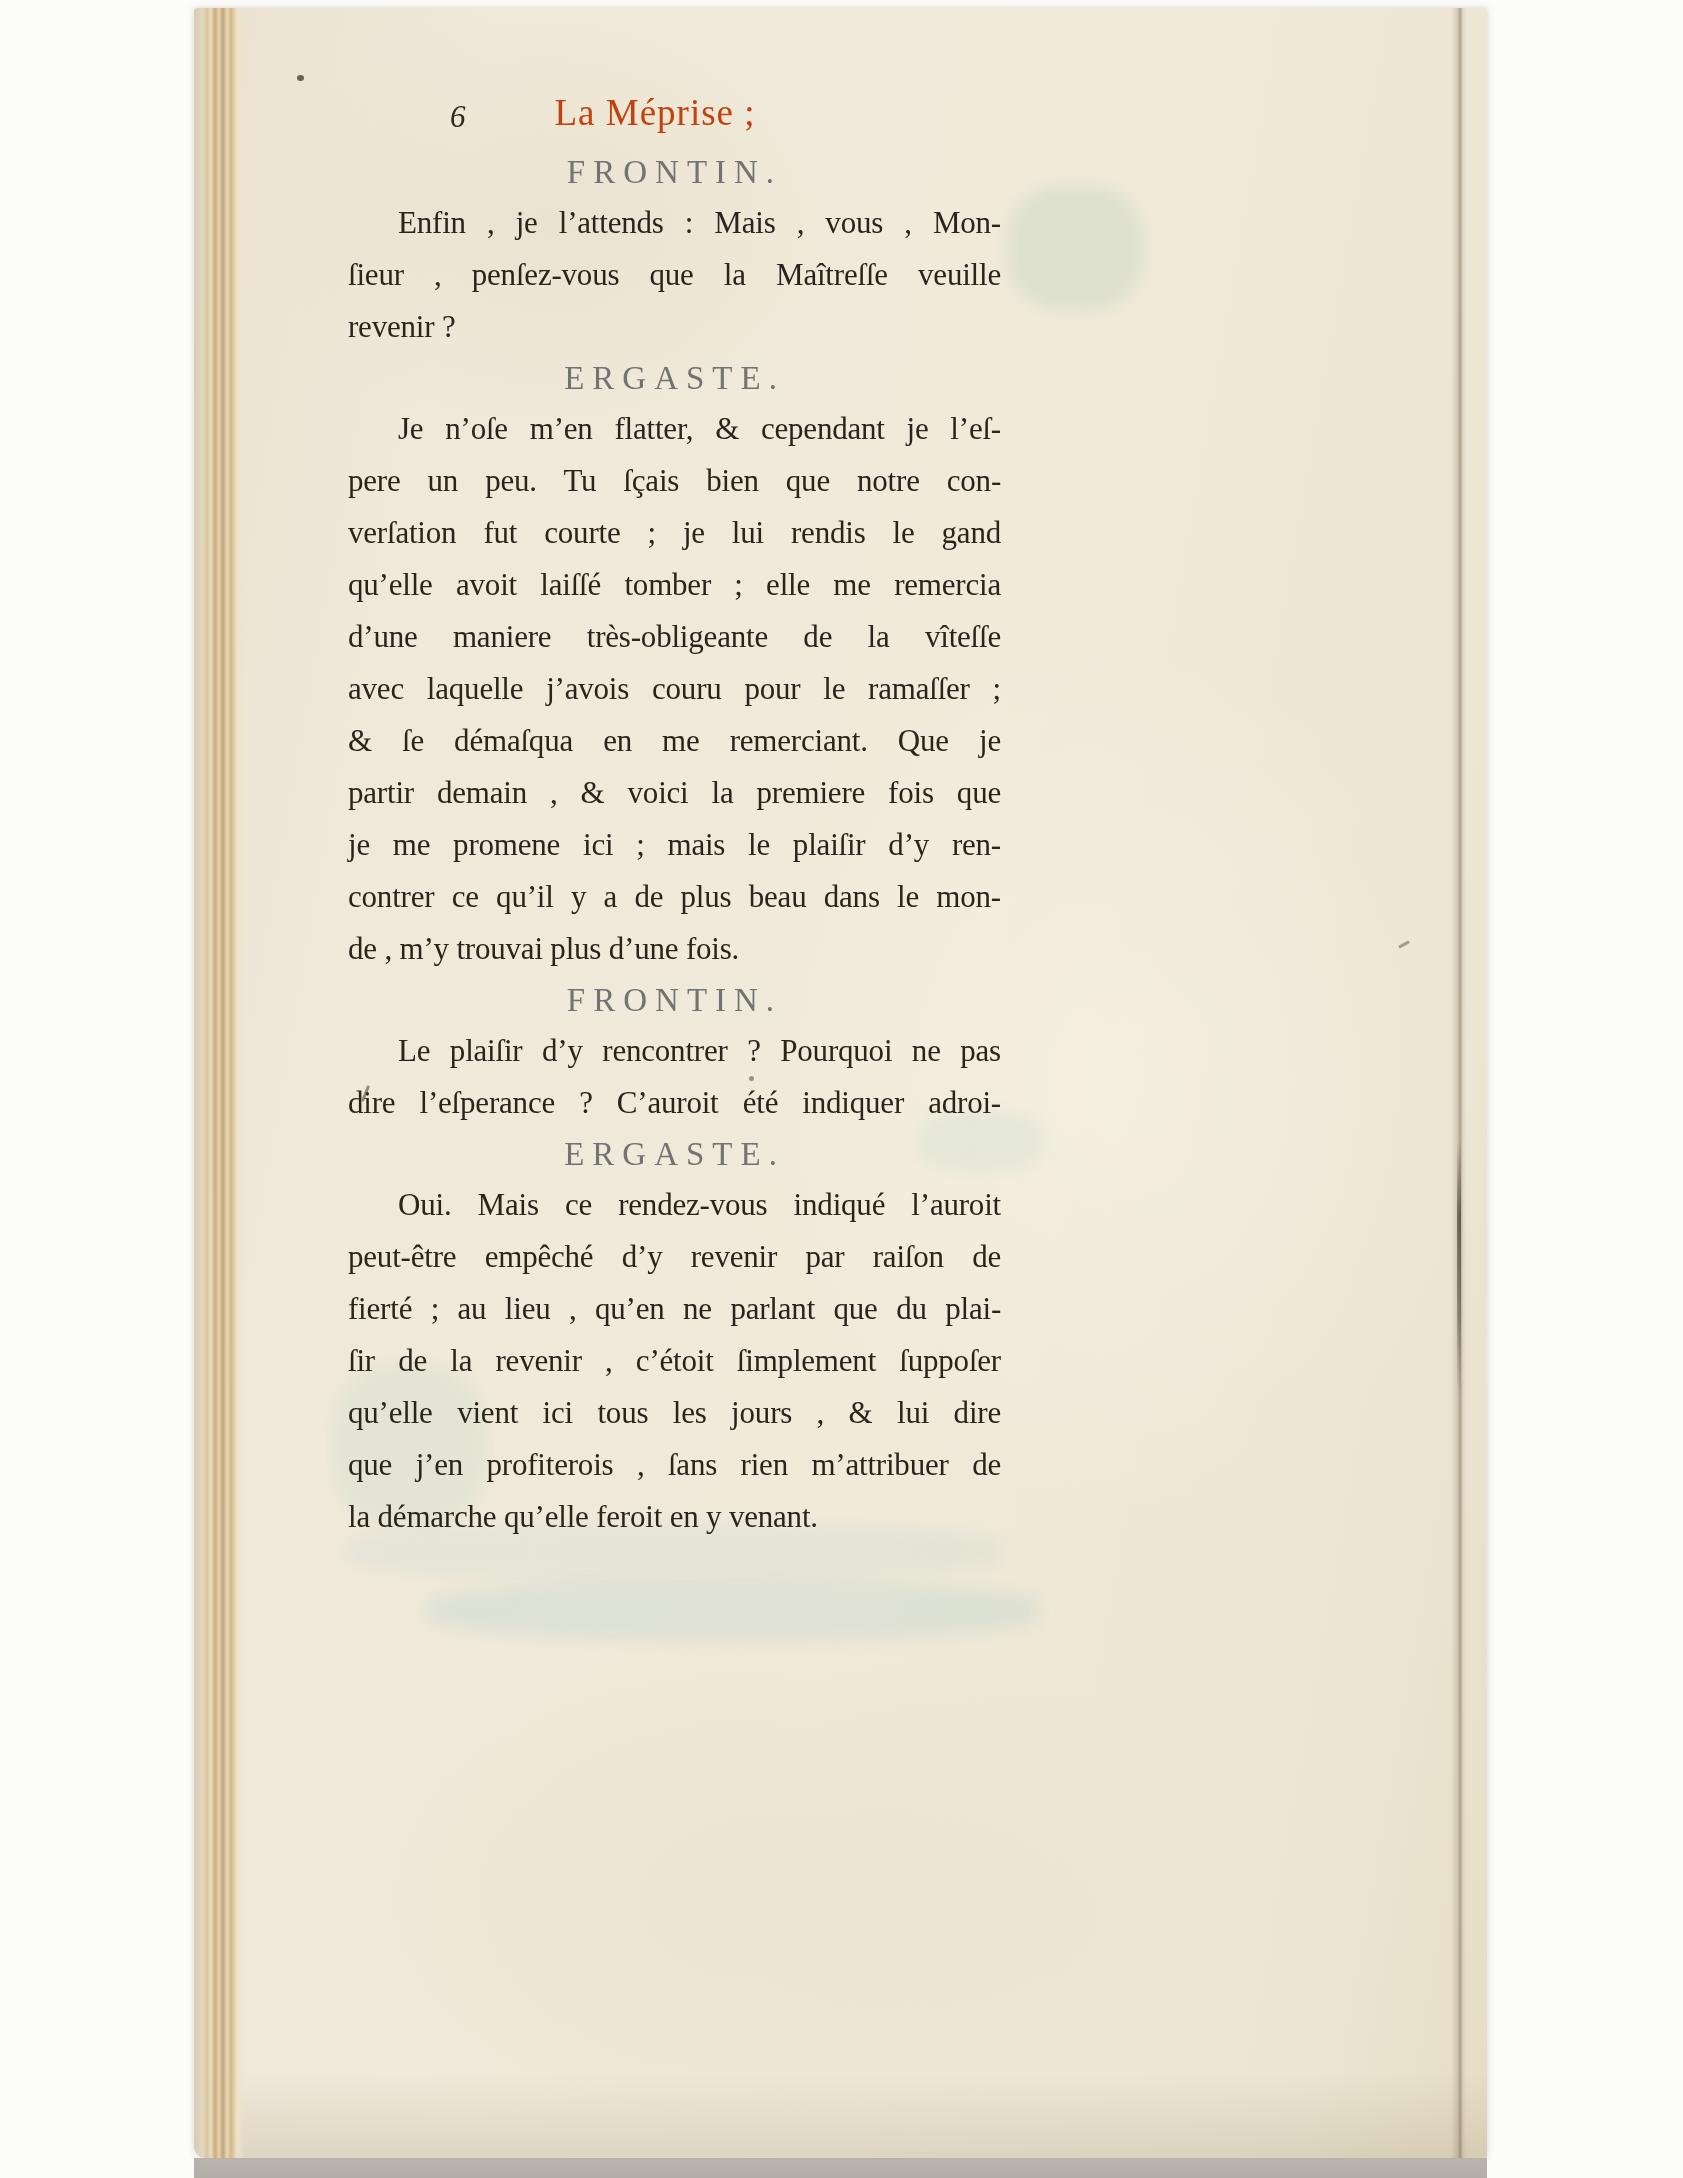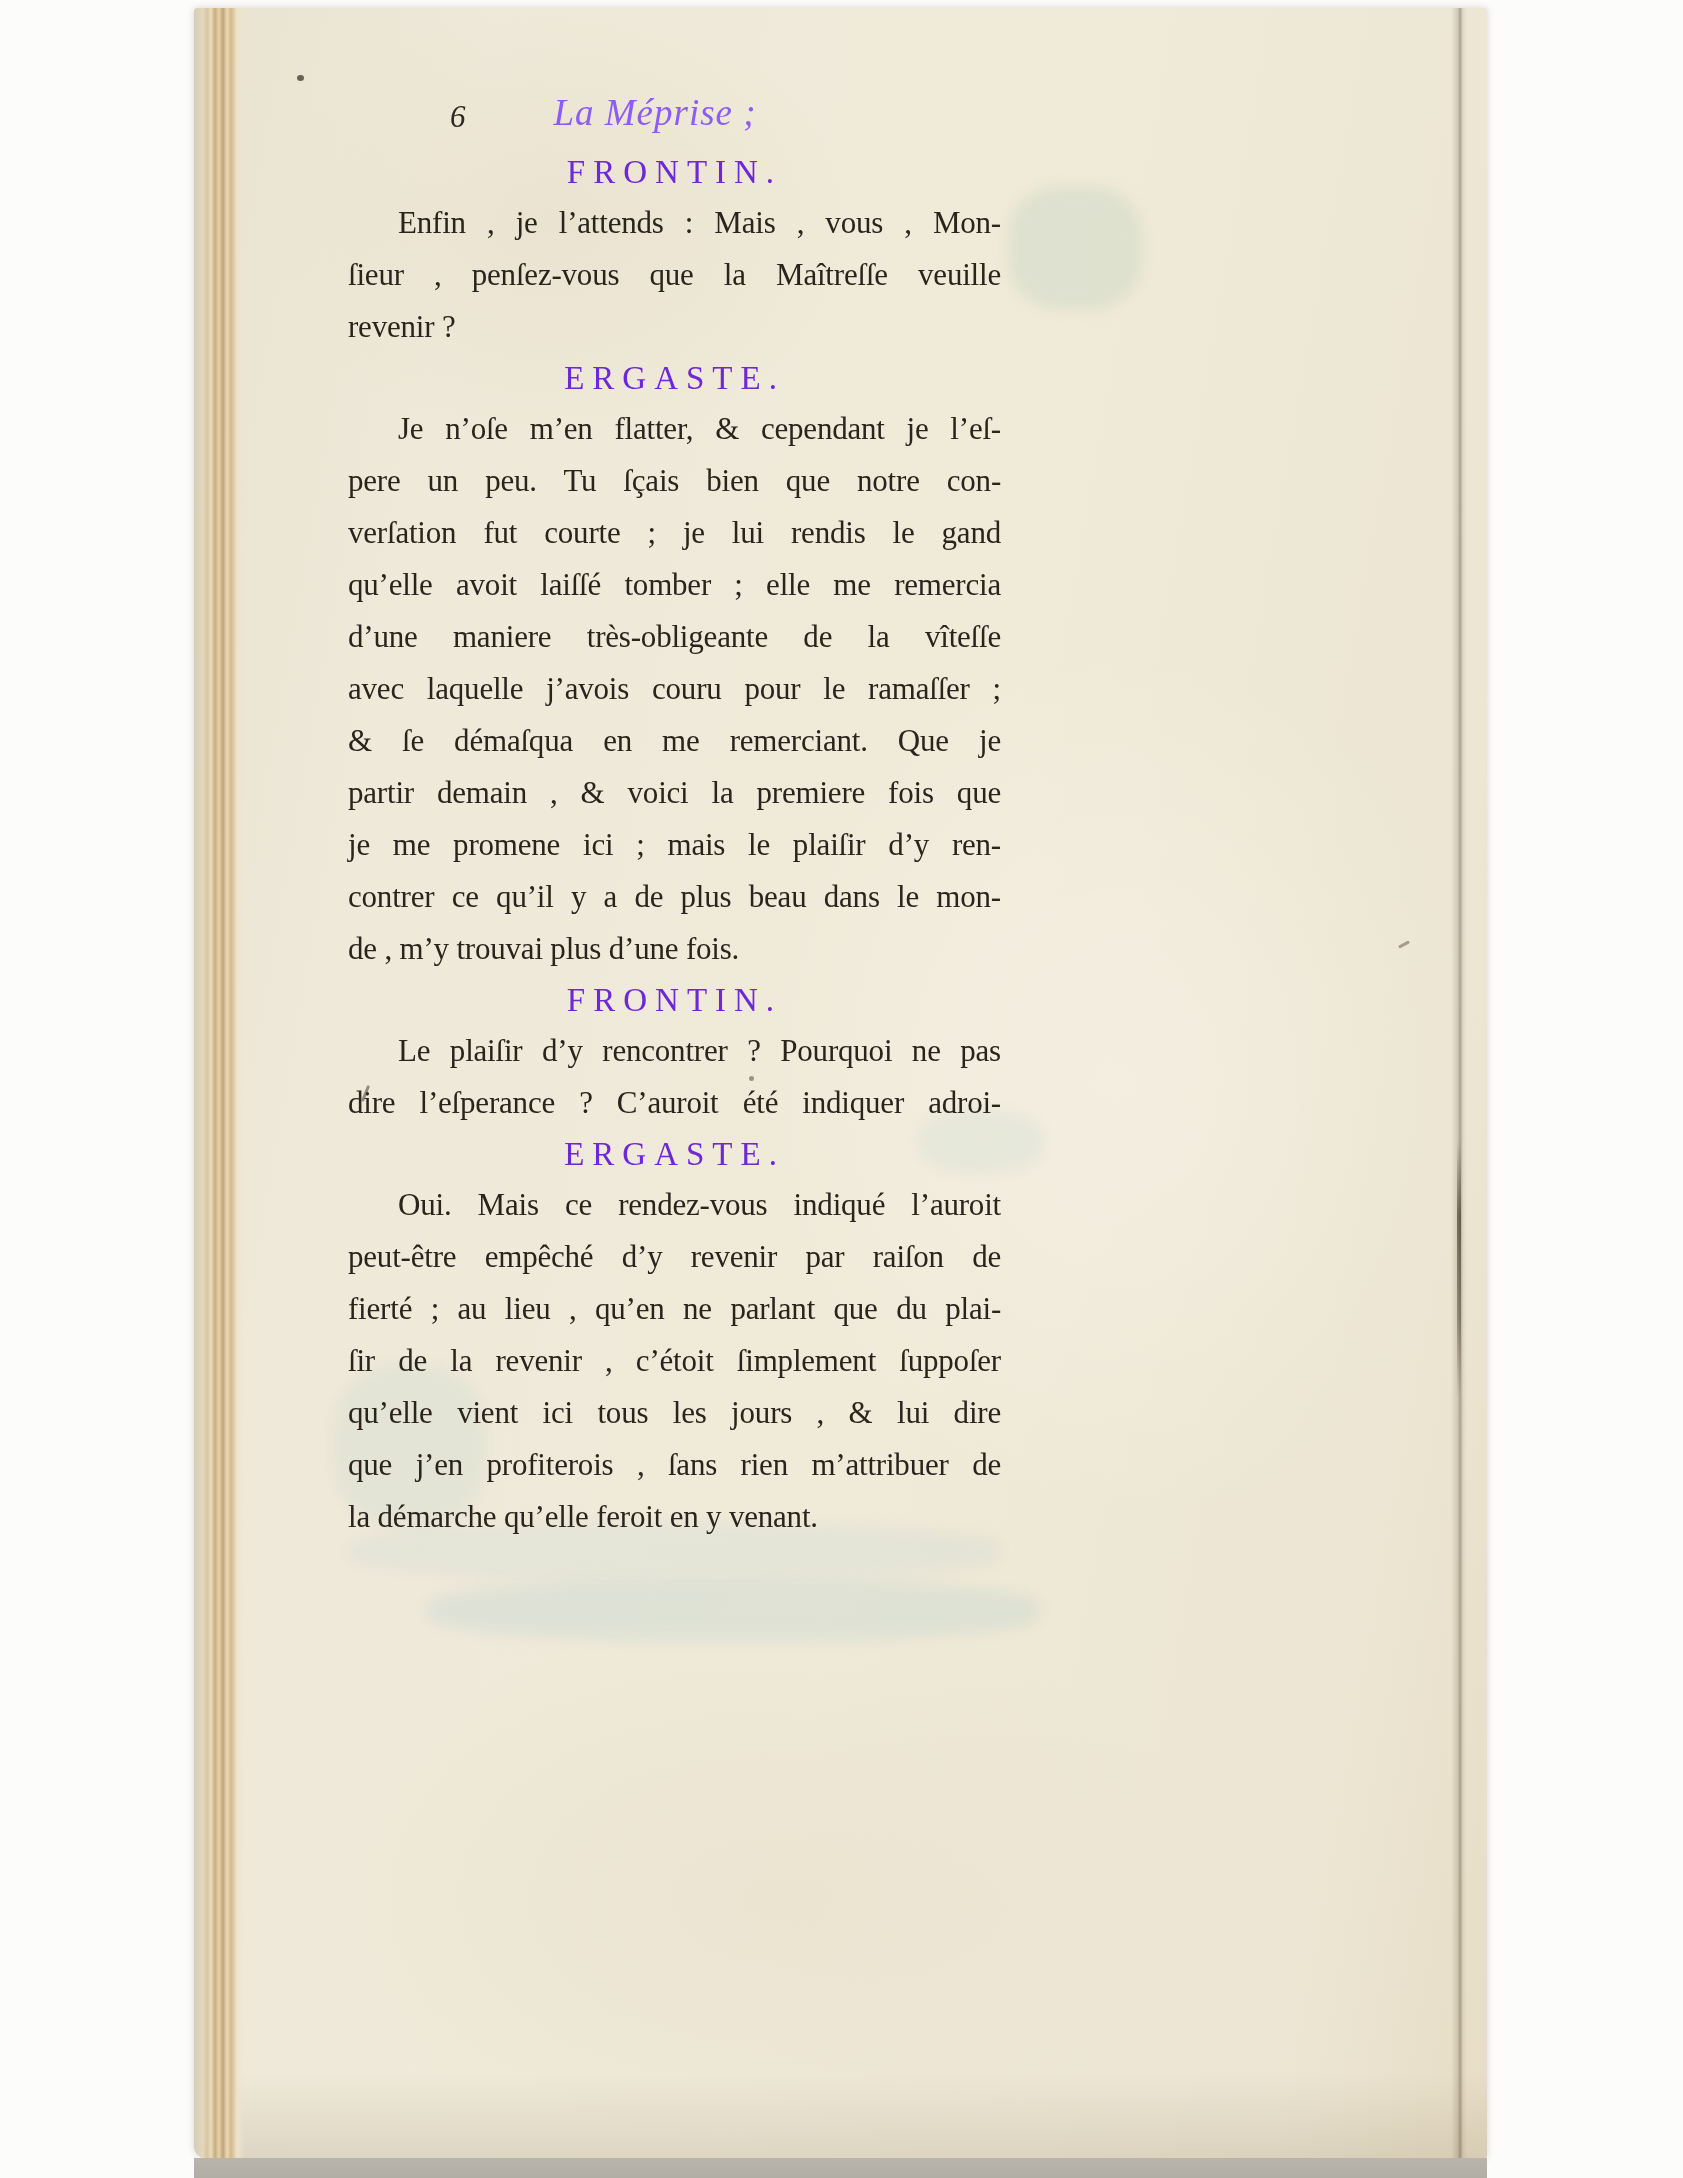--- a/index.html
+++ b/index.html
@@ -55,8 +55,8 @@
   }
   .running-title {
     position:absolute; left:348px; top:91px; width:614px;
-    text-align:center; font-style:italic; font-size:37px;
-    letter-spacing:1px; color:#8b5cf6;
+    text-align:center; font-size:37px;
+    letter-spacing:1px; color:#c2410c;
   }
   .text-block {
     position:absolute; left:348px; top:147px; width:653px;

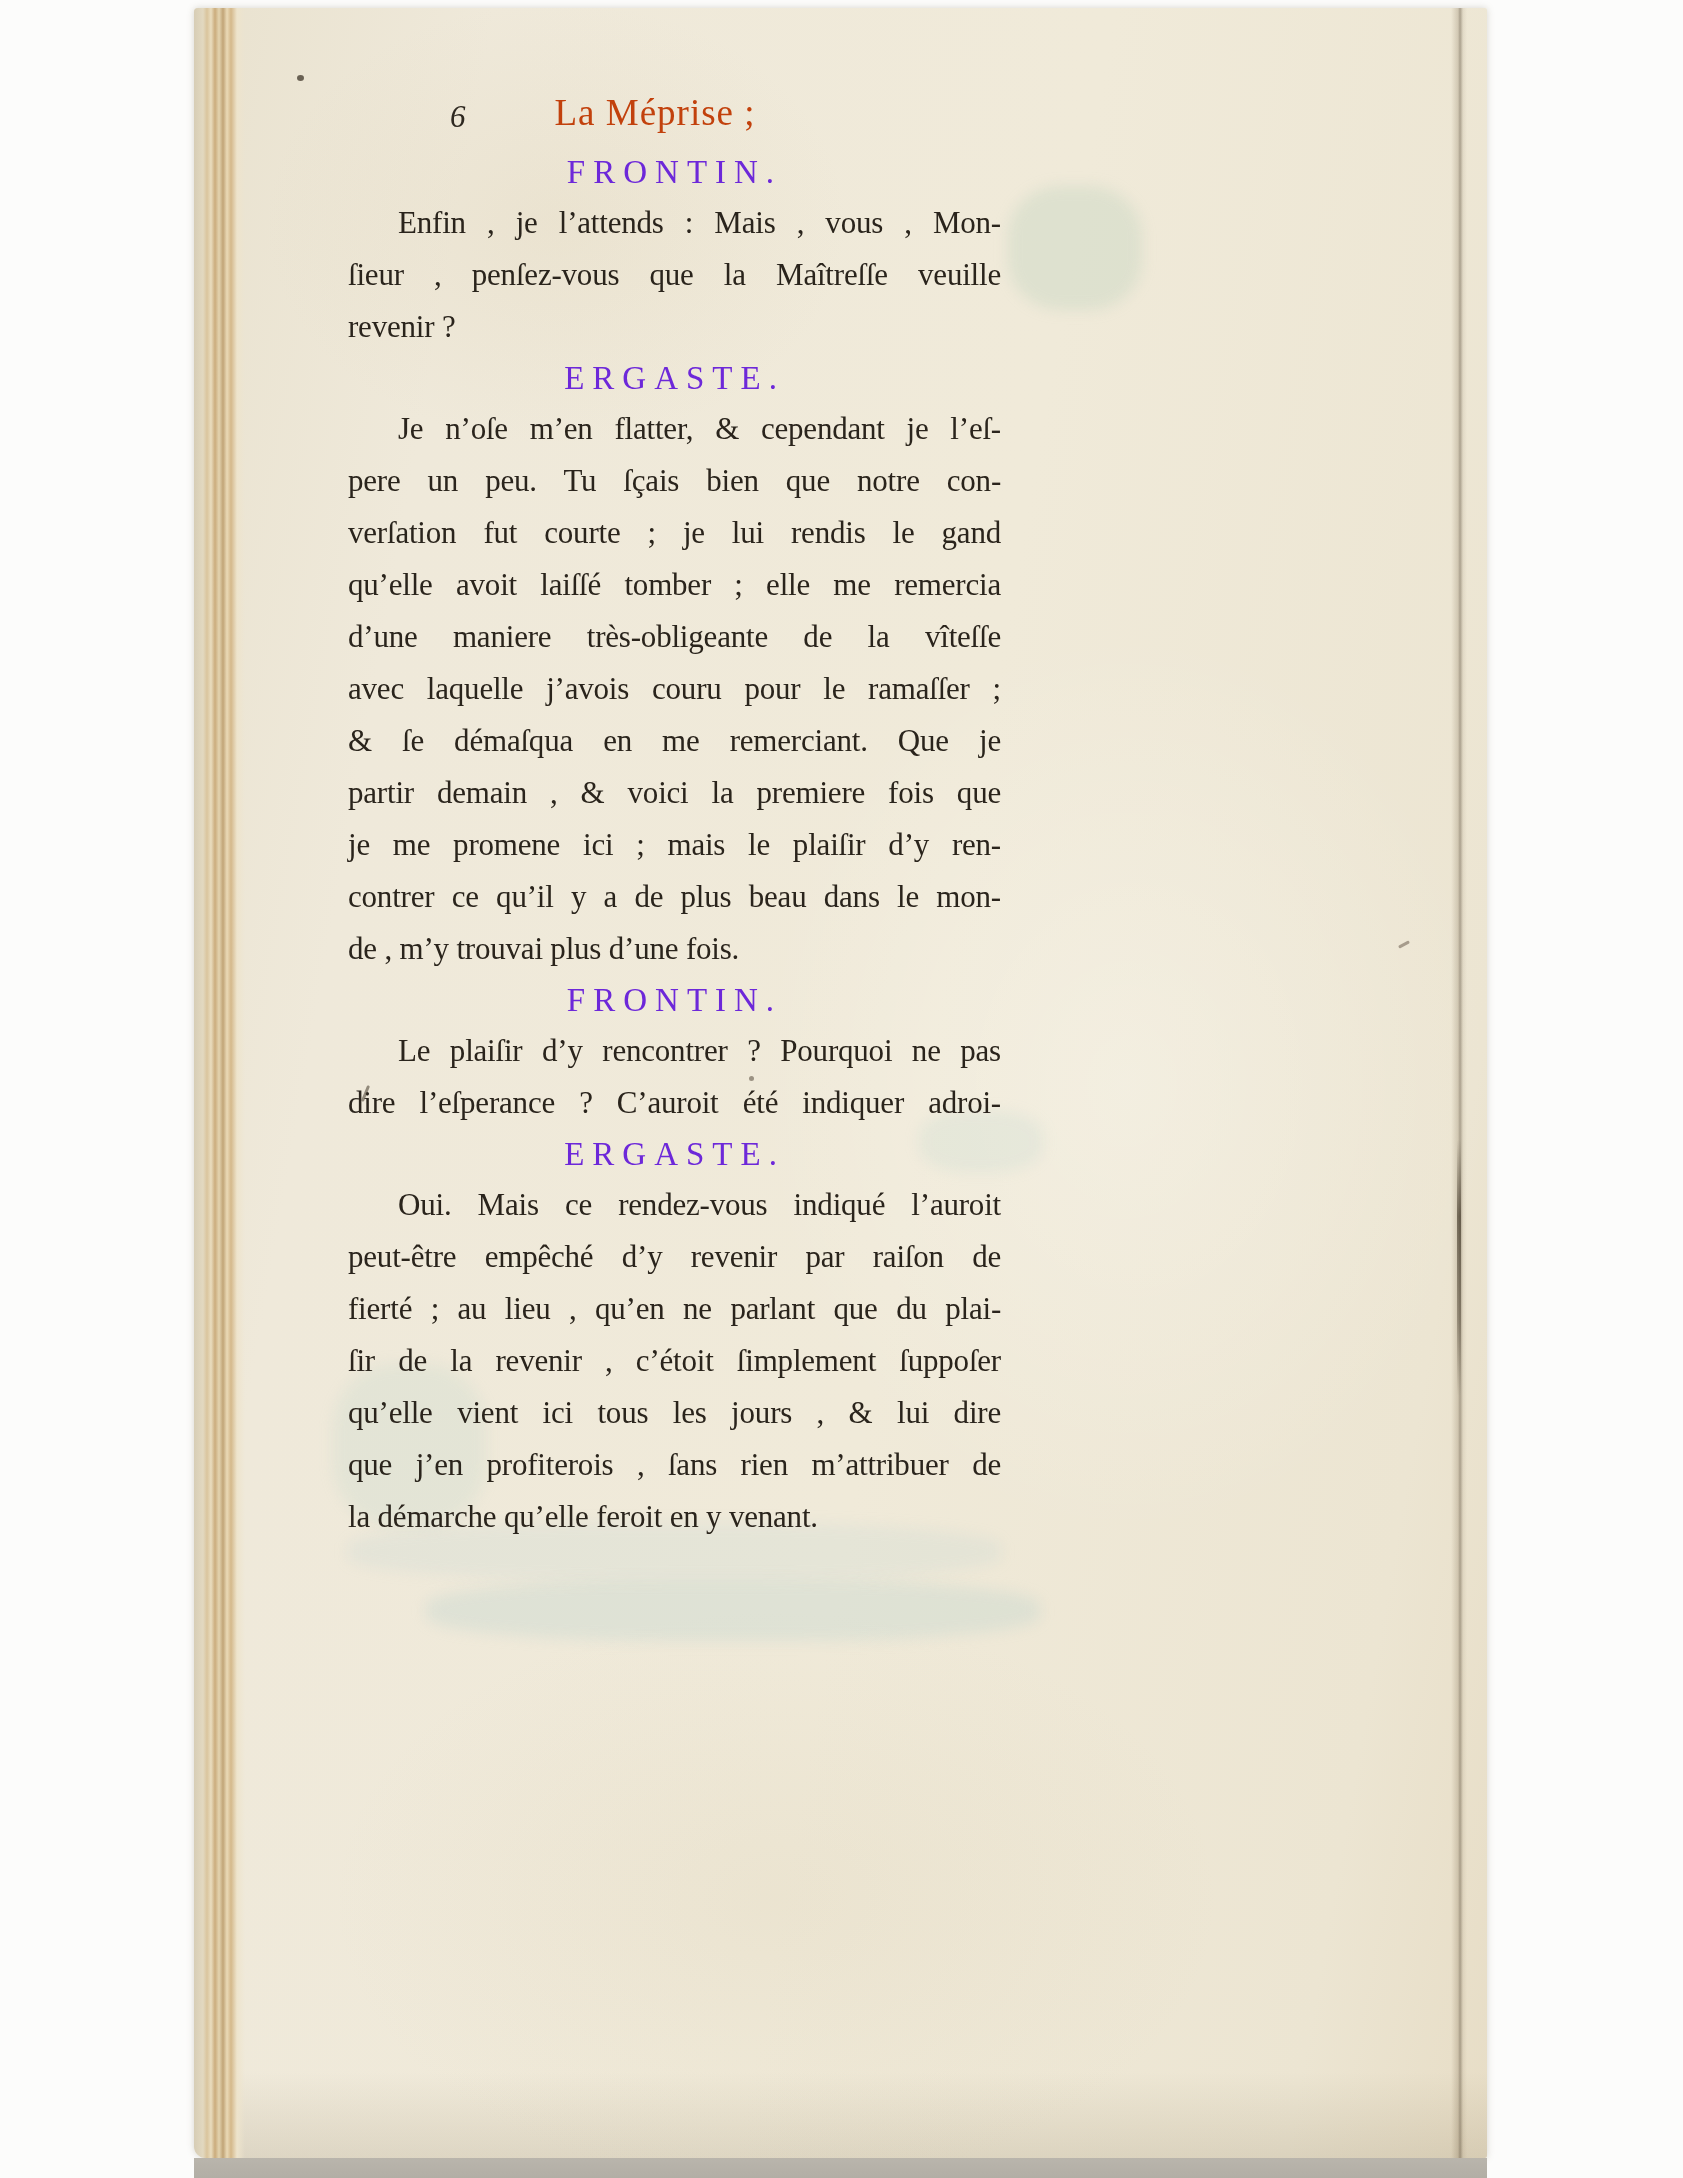--- a/index.html
+++ b/index.html
@@ -71,7 +71,7 @@
   .speaker {
     height:50px; line-height:50px;
     text-align:center; text-align-last:center;
-    letter-spacing:8px; font-size:33px; color:#6d28d9;
+    letter-spacing:8px; font-size:33px; color:#737373;
   }
   
   .tint { position:absolute; filter:blur(7px); border-radius:40%; }

